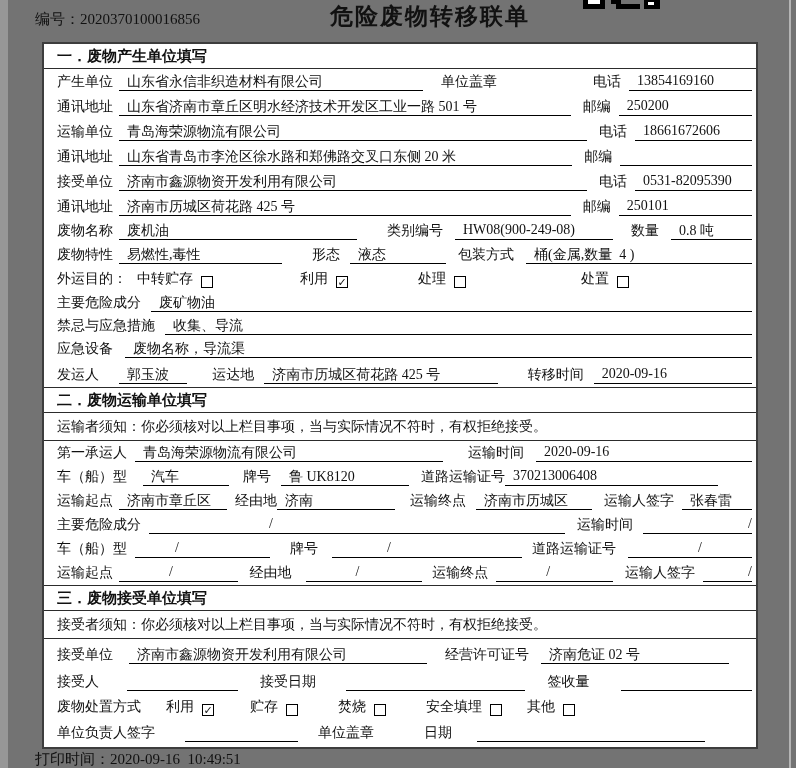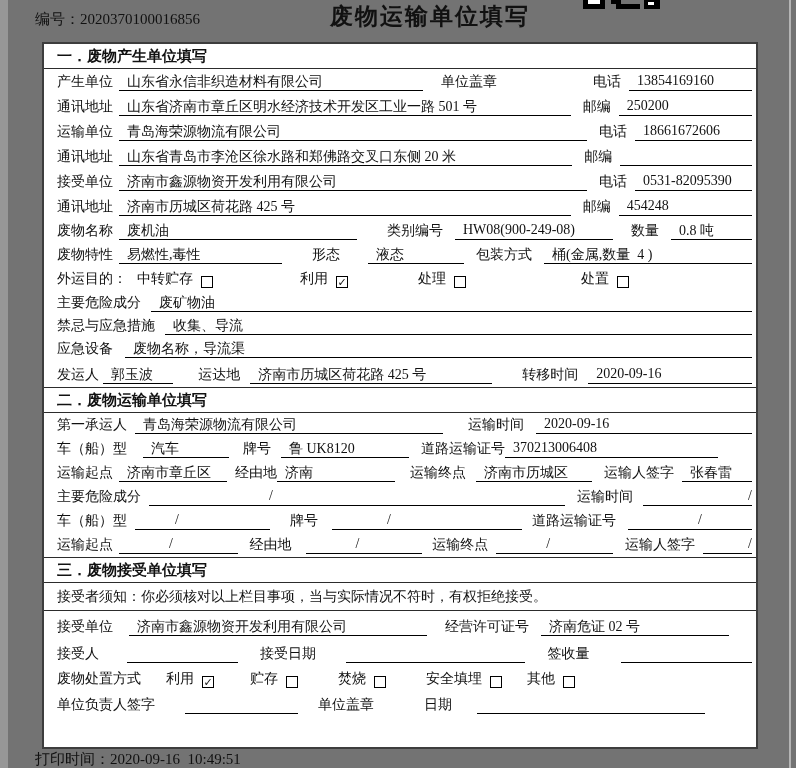--- a/index.html
+++ b/index.html
@@ -49,7 +49,7 @@
   <div class="edge-right"></div>
 
   <div class="serial"><span>编号：</span><span>2020370100016856</span></div>
-  <div class="title">废物运输单位填写</div>
+  <div class="title">危险废物转移联单</div>
 
   <div class="qr">
     <div class="q1"></div>

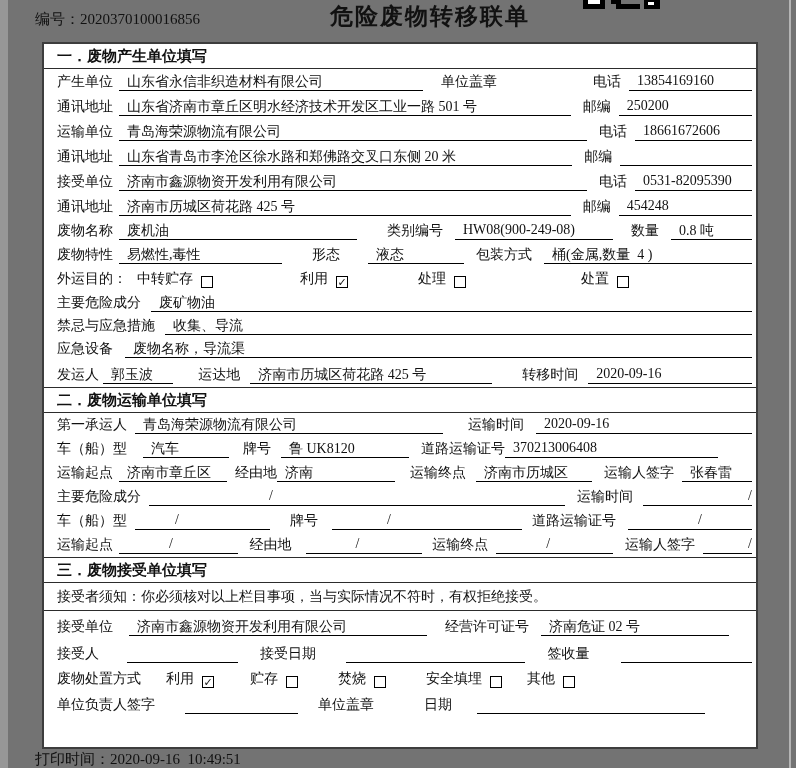--- a/index.html
+++ b/index.html
@@ -106,7 +106,7 @@
       <span class="lbl">通讯地址</span>
       <span class="u" style="width:460px;margin-left:6px">济南市历城区荷花路 425 号</span>
       <span class="lbl" style="margin-left:12px">邮编</span>
-      <span class="u" style="width:130px;margin-left:8px">454248</span>
+      <span class="u" style="width:130px;margin-left:8px">250101</span>
     </div>
 
     <div class="trow" style="height:24px">

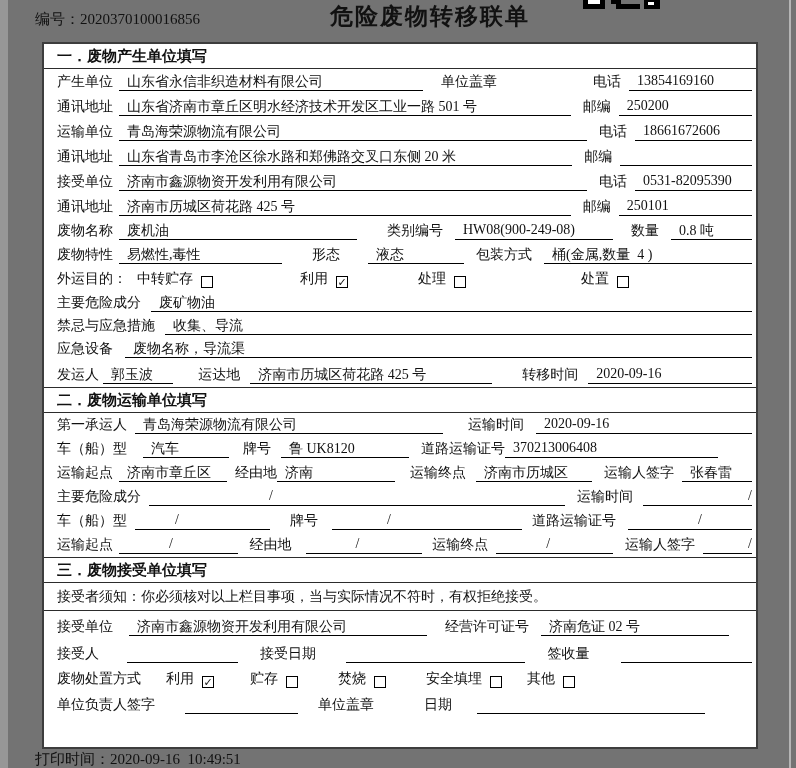--- a/index.html
+++ b/index.html
@@ -122,7 +122,7 @@
       <span class="lbl">废物特性</span>
       <span class="u" style="width:155px;margin-left:6px">易燃性,毒性</span>
       <span class="lbl" style="margin-left:30px">形态</span>
-      <span class="u" style="width:88px;margin-left:28px">液态</span>
+      <span class="u" style="width:88px;margin-left:10px">液态</span>
       <span class="lbl" style="margin-left:12px">包装方式</span>
       <span class="u" style="flex:1;margin-left:12px">桶(金属,数量  4 )</span>
     </div>

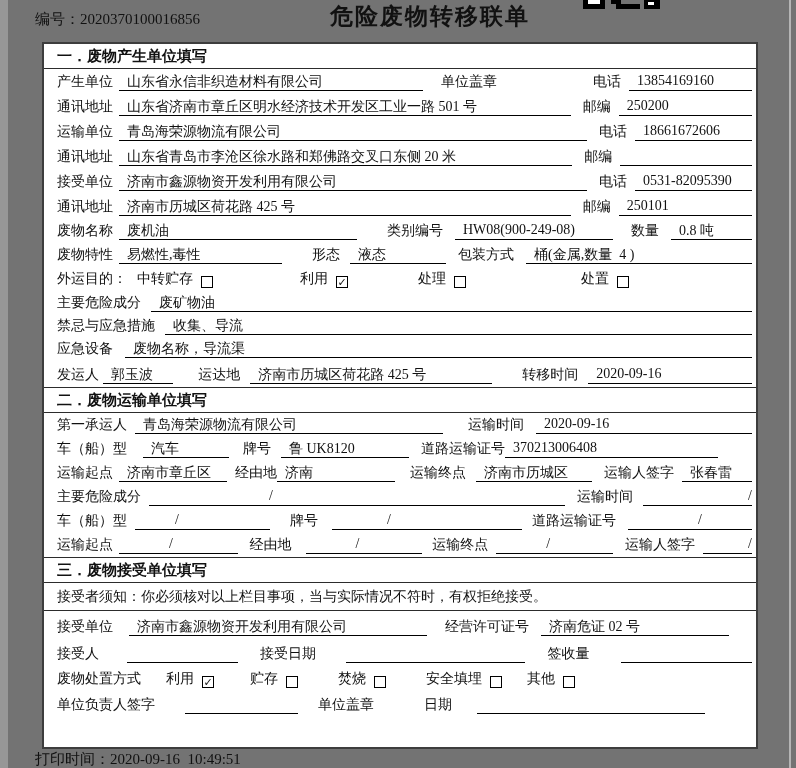--- a/index.html
+++ b/index.html
@@ -156,7 +156,7 @@
 
     <div class="trow" style="height:26px">
       <span class="lbl">发运人</span>
-      <span class="u" style="width:64px;margin-left:4px">郭玉波</span>
+      <span class="u" style="width:64px;margin-left:20px">郭玉波</span>
       <span class="lbl" style="margin-left:25px">运达地</span>
       <span class="u" style="width:240px;margin-left:10px">济南市历城区荷花路 425 号</span>
       <span class="lbl" style="margin-left:30px">转移时间</span>

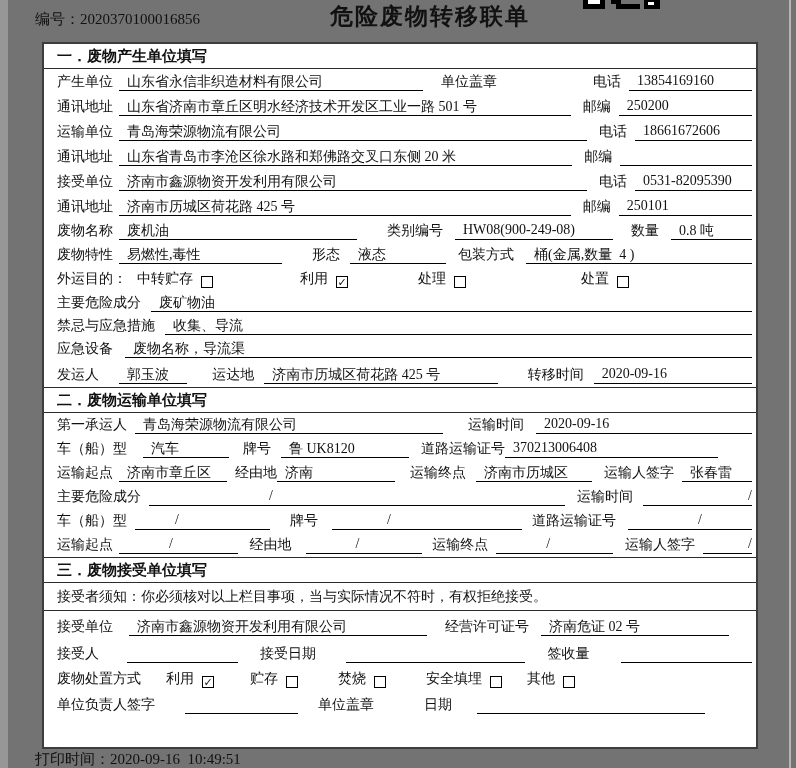--- a/index.html
+++ b/index.html
@@ -167,6 +167,9 @@
       <span>二．废物运输单位填写</span>
     </div>
 
+    <div class="trow notice" style="height:28px;align-items:center">
+      <span style="align-self:center;margin-bottom:0">运输者须知：你必须核对以上栏目事项，当与实际情况不符时，有权拒绝接受。</span>
+    </div>
 
     <div class="trow" style="height:24px">
       <span class="lbl">第一承运人</span>

